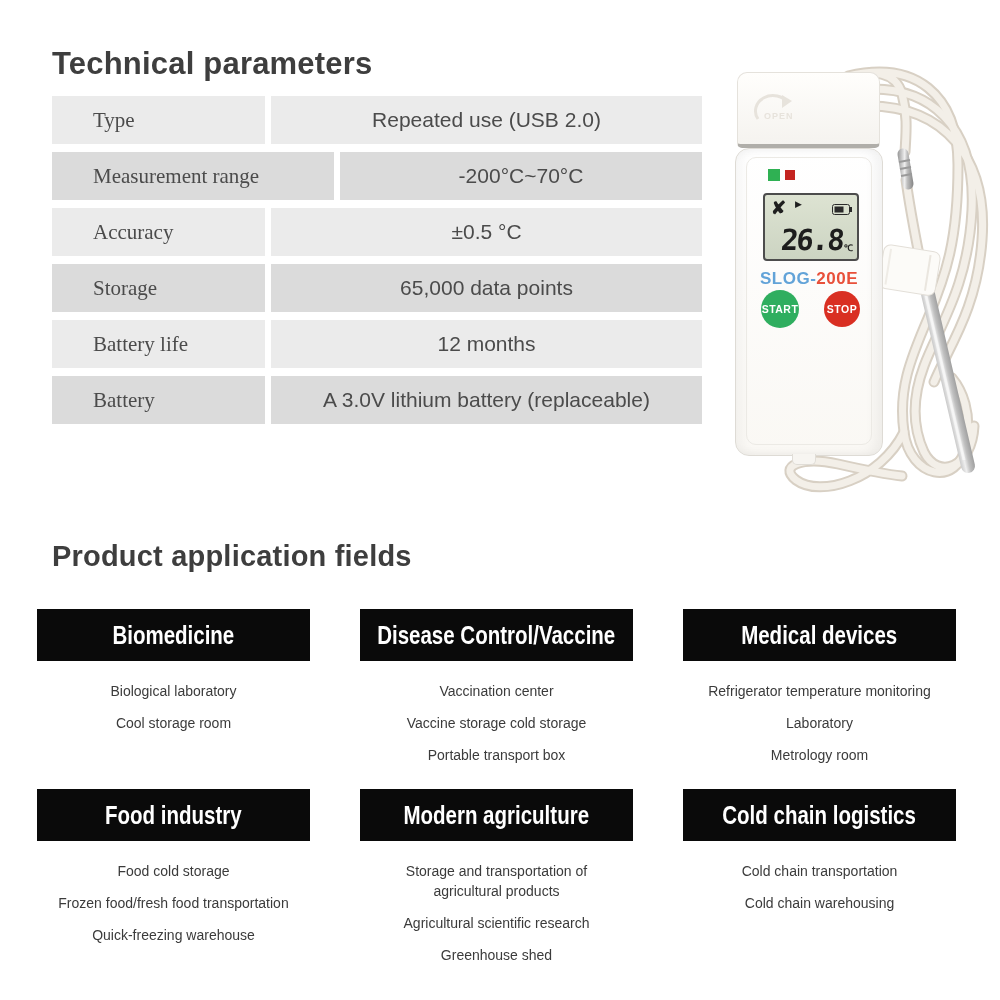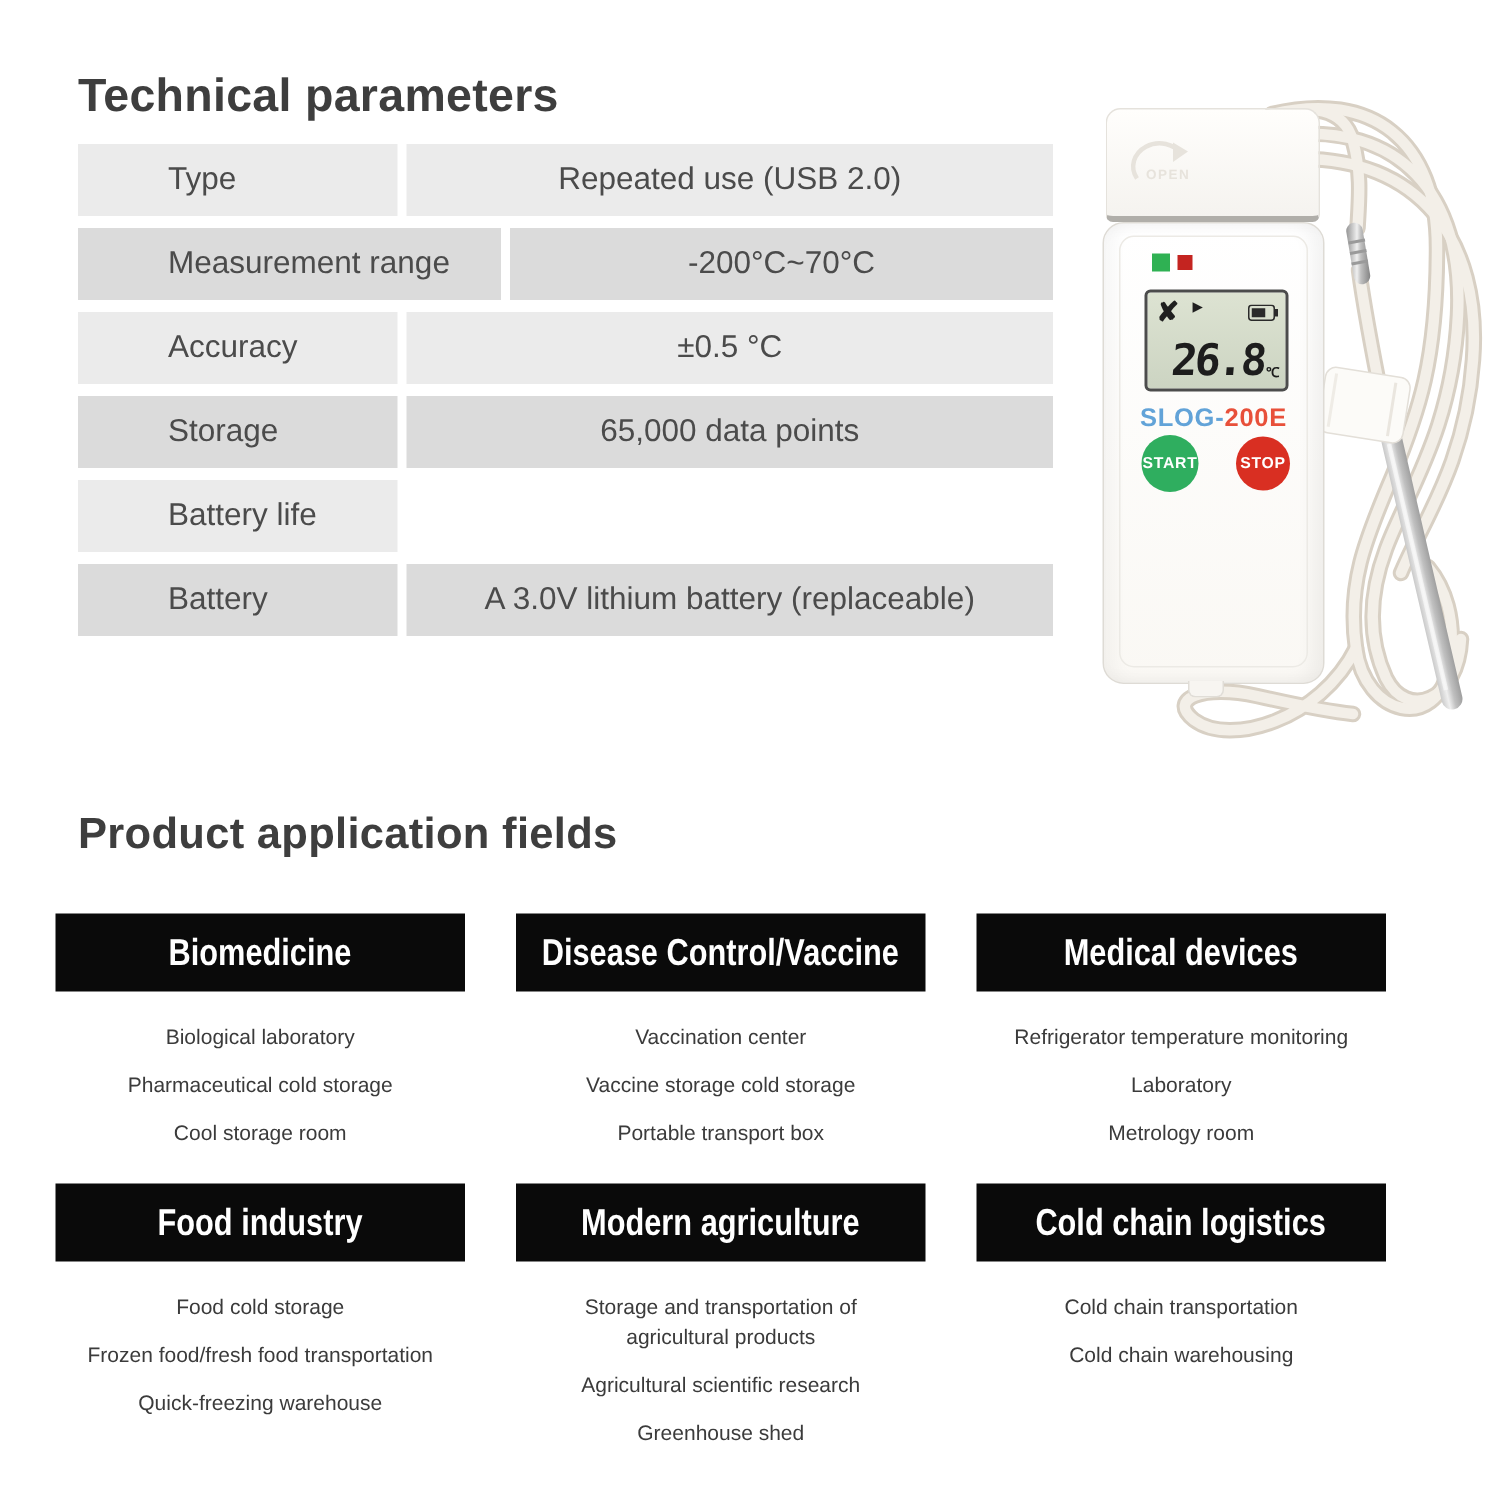--- a/index.html
+++ b/index.html
@@ -14,7 +14,7 @@
   .table{position:absolute;left:52px;top:96px;width:650px;}
   .trow{display:flex;height:48px;margin-bottom:8px;font-size:21px;color:#4b4b4b;}
   .tlabel{width:213px;background:#ebebeb;display:flex;align-items:center;
-          padding-left:60px;box-sizing:border-box;}
+          padding-left:41px;box-sizing:border-box;font-family:Liberation Serif, serif;}
   .tvalue{flex:1;margin-left:6px;background:#ebebeb;display:flex;align-items:center;justify-content:center;text-align:center;}
   .trow:nth-child(even) .tlabel,.trow:nth-child(even) .tvalue{background:#dbdbdb;}
   .trow:nth-child(2) .tlabel{width:282px;}

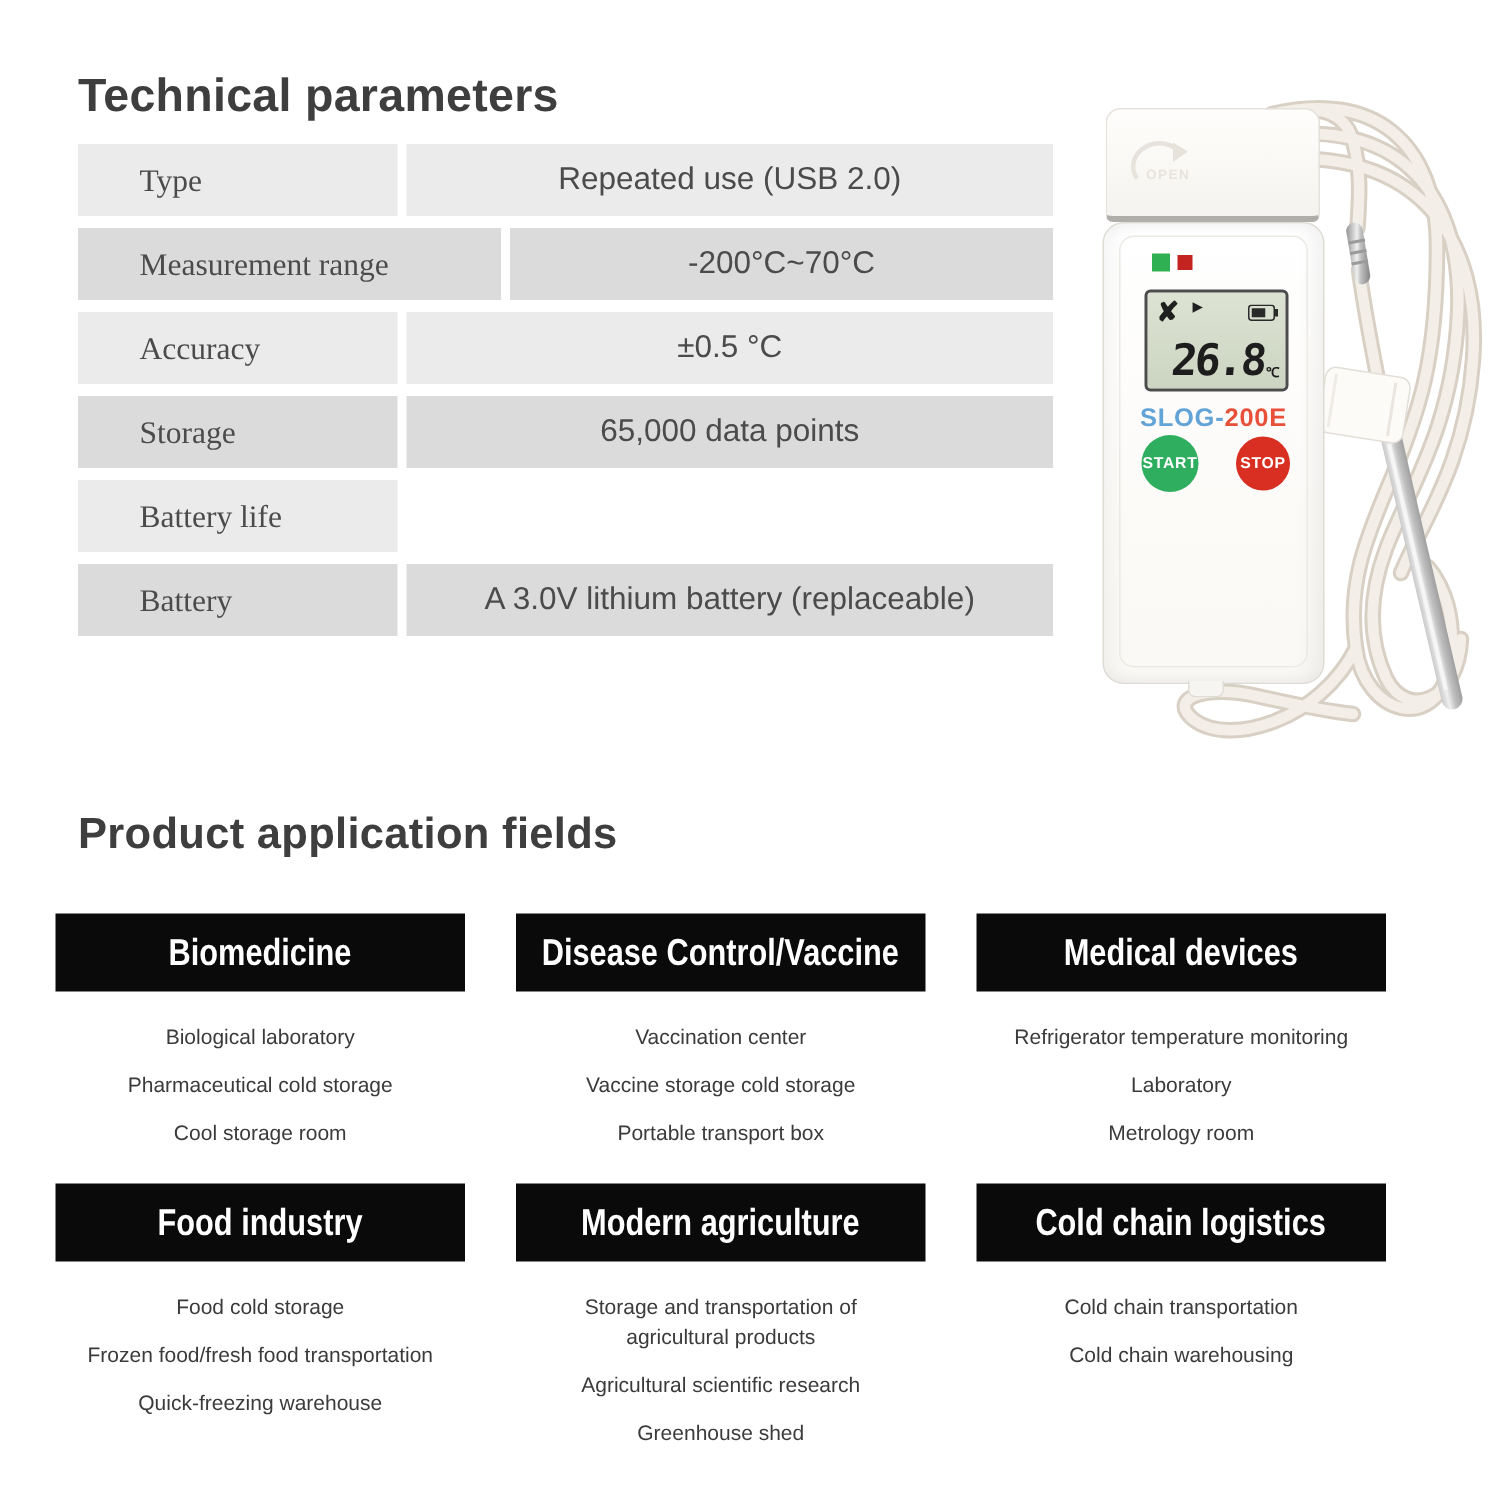--- a/index.html
+++ b/index.html
@@ -88,6 +88,7 @@
     </div>
     <div class="trow">
       <div class="tlabel">Battery life</div>
+      <div class="tvalue">12 months</div>
     </div>
     <div class="trow">
       <div class="tlabel">Battery</div>

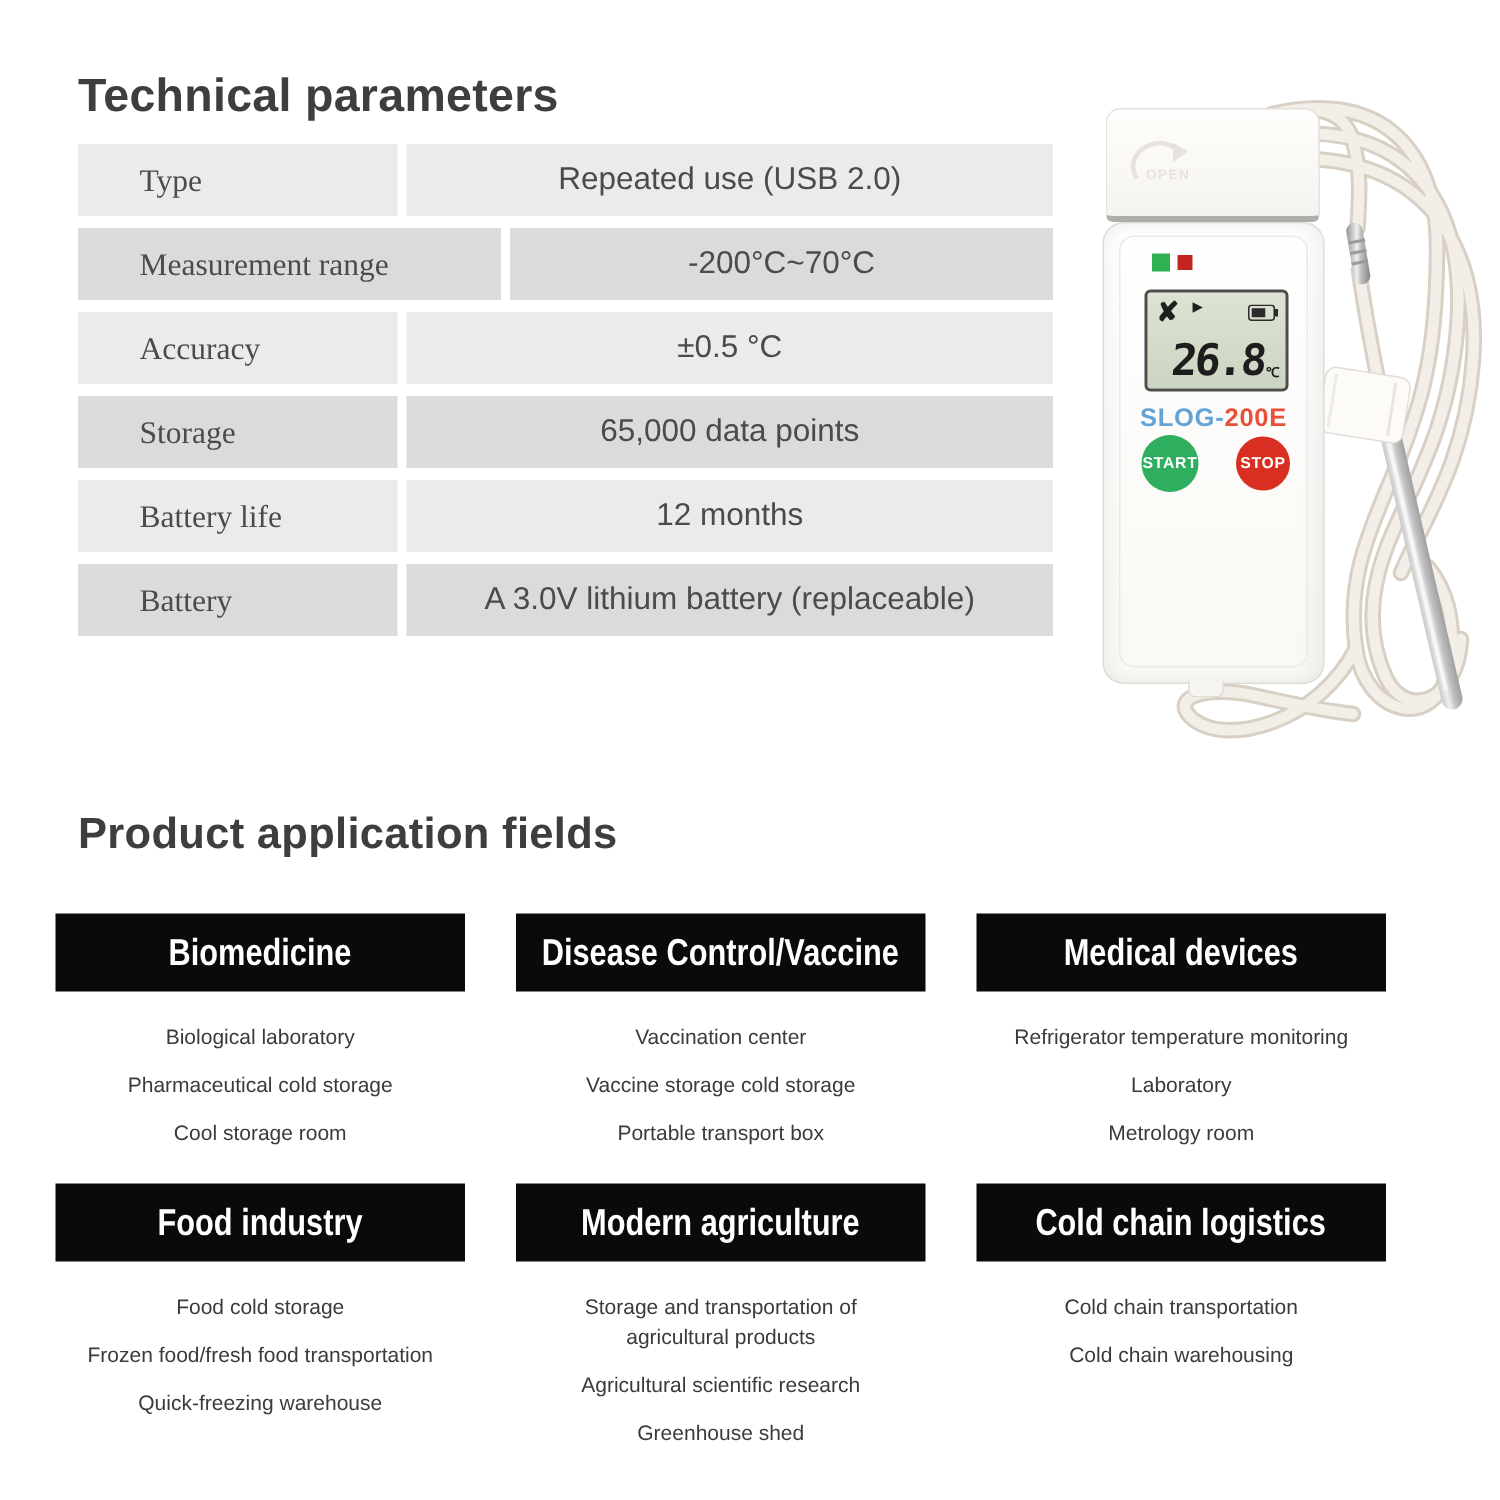--- a/index.html
+++ b/index.html
@@ -54,7 +54,7 @@
 
   
   .apps{position:absolute;left:37px;top:609px;width:919px;display:grid;
-        grid-template-columns:273px 273px 273px;column-gap:34px;}
+        grid-template-columns:273px 273px 273px;column-gap:50px;}
   .cat:nth-child(-n+3){height:180px;}
   .cat-header{height:52px;background:#0a0a0a;color:#ffffff;display:flex;align-items:center;justify-content:center;}
   .cat-header span{font-size:25px;font-weight:bold;transform:scaleX(.82);white-space:nowrap;}

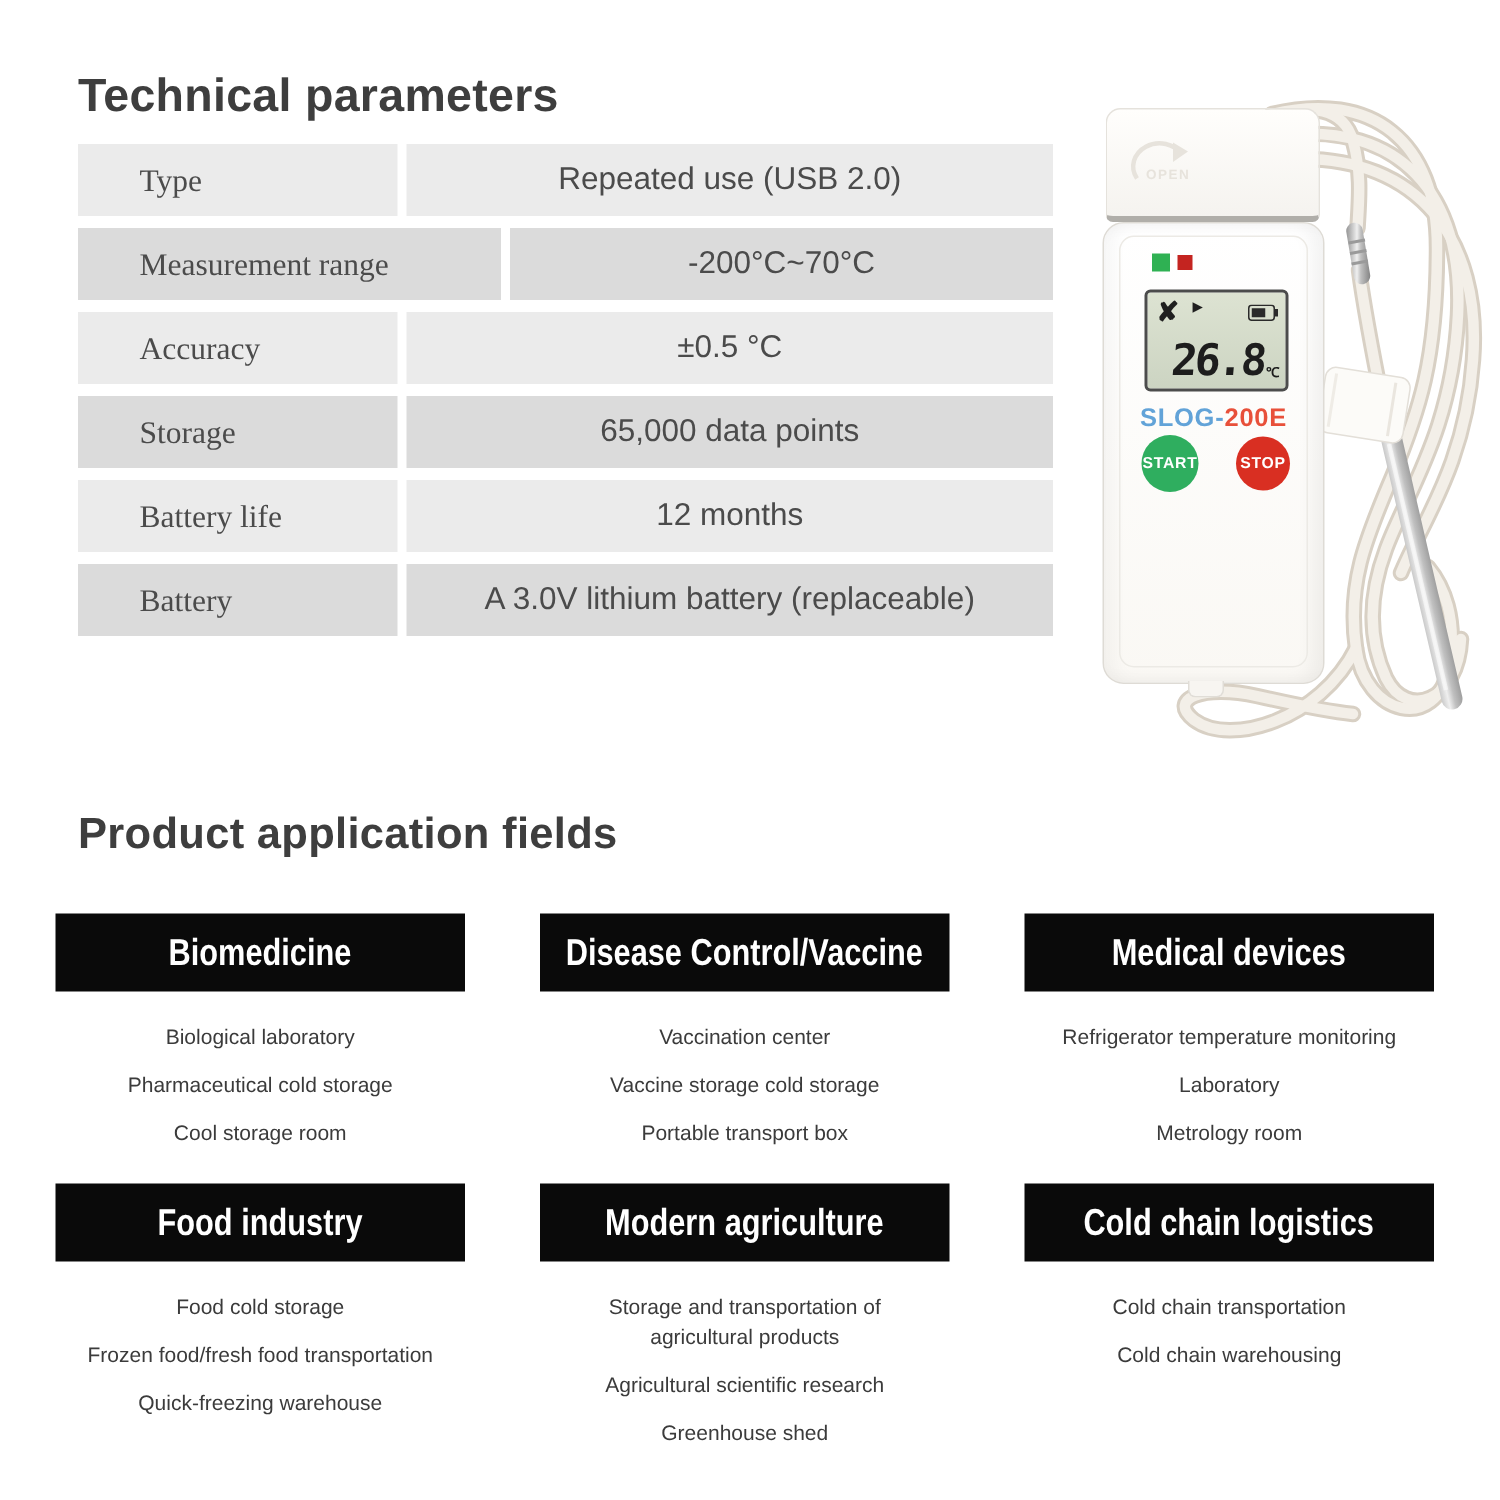--- a/index.html
+++ b/index.html
@@ -197,7 +197,6 @@
         </div>
       <div class="cat-list">
         <div class="cat-item">Biological laboratory</div>
-        <div class="cat-item">Pharmaceutical cold storage</div>
         <div class="cat-item">Cool storage room</div>
       </div>
     </div>

